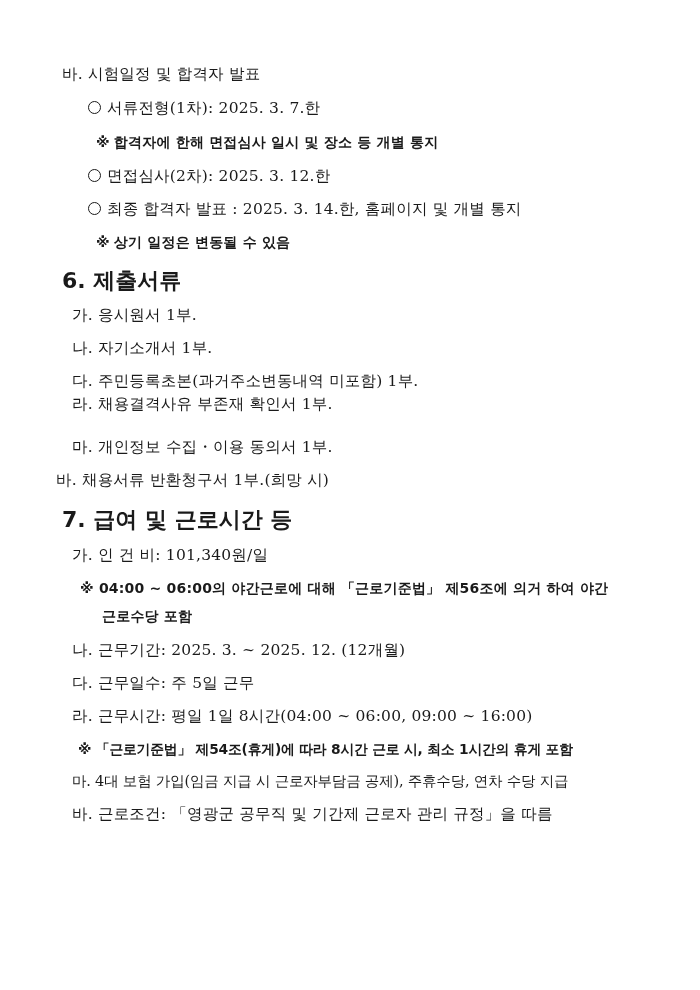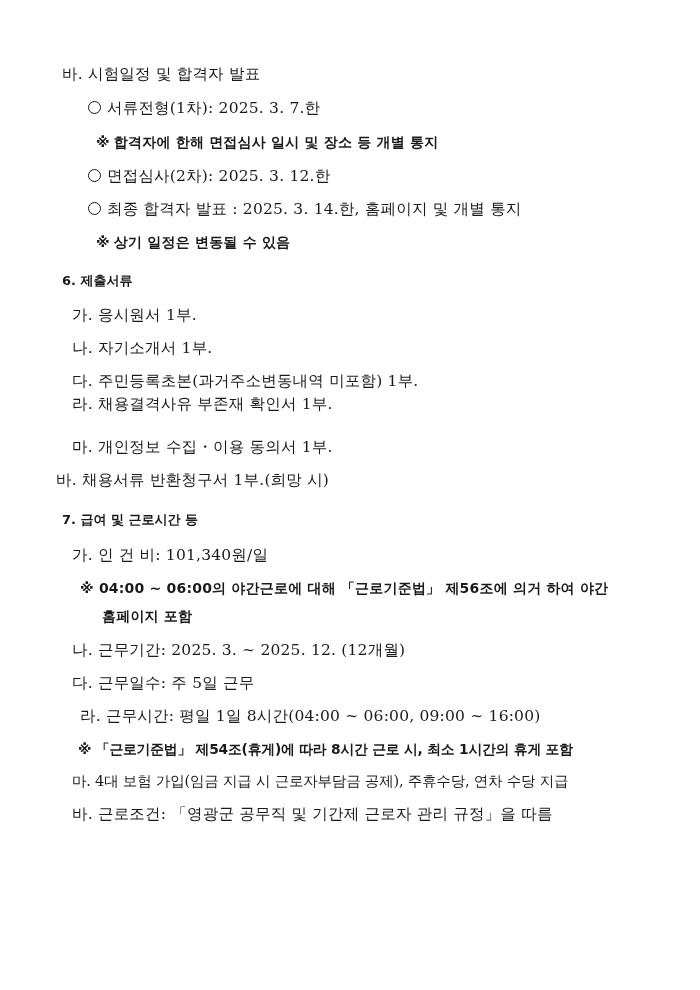--- a/index.html
+++ b/index.html
@@ -25,7 +25,7 @@
     .heading {
       font-family: "DejaVu Sans", "Liberation Sans", sans-serif;
       font-weight: bold;
-      font-size: 13px;
+      font-size: 22px;
       letter-spacing: 0px;
     }
     .note {

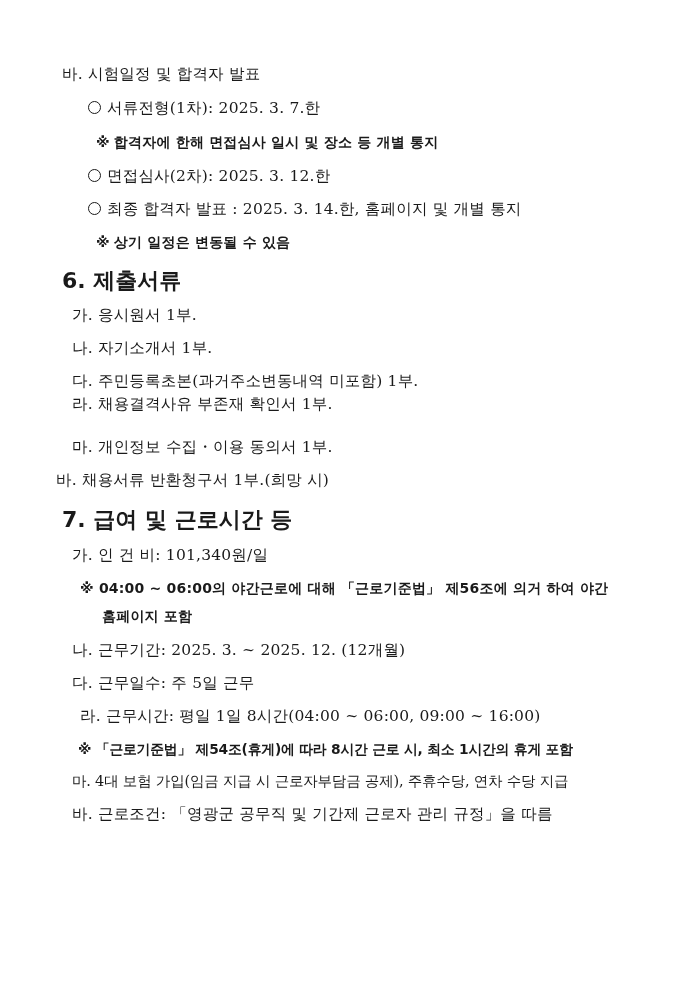--- a/index.html
+++ b/index.html
@@ -90,7 +90,7 @@
 <div class="line" style="left:72px; top:545px;">가. 인 건 비: 101,340원/일</div>
 
 <div class="line note" style="left:80px; top:578px;">※ 04:00 ~ 06:00의 야간근로에 대해 「근로기준법」 제56조에 의거 하여 야간</div>
-<div class="line note" style="left:102px; top:606px;">홈페이지 포함</div>
+<div class="line note" style="left:102px; top:606px;">근로수당 포함</div>
 
 <div class="line" style="left:72px; top:640px;">나. 근무기간: 2025. 3. ~ 2025. 12. (12개월)</div>
 <div class="line" style="left:72px; top:673px;">다. 근무일수: 주 5일 근무</div>

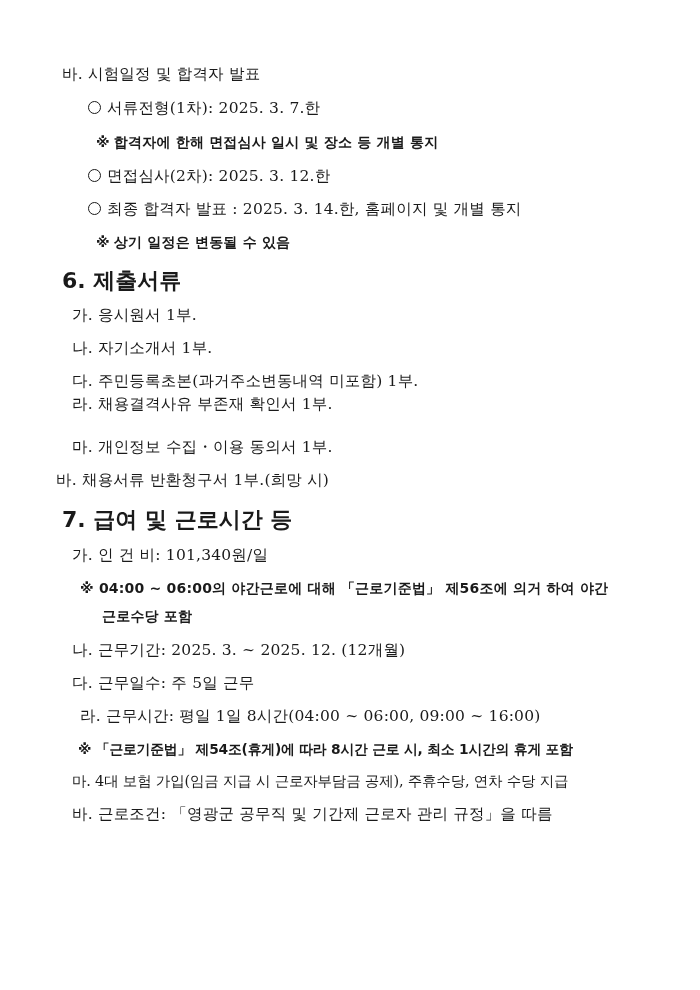--- a/index.html
+++ b/index.html
@@ -94,7 +94,7 @@
 
 <div class="line" style="left:72px; top:640px;">나. 근무기간: 2025. 3. ~ 2025. 12. (12개월)</div>
 <div class="line" style="left:72px; top:673px;">다. 근무일수: 주 5일 근무</div>
-<div class="line" style="left:80px; top:706px;">라. 근무시간: 평일 1일 8시간(04:00 ~ 06:00, 09:00 ~ 16:00)</div>
+<div class="line" style="left:72px; top:706px;">라. 근무시간: 평일 1일 8시간(04:00 ~ 06:00, 09:00 ~ 16:00)</div>
 
 <div class="line note note-tight" style="left:78px; top:739px;">※ 「근로기준법」 제54조(휴게)에 따라 8시간 근로 시, 최소 1시간의 휴게 포함</div>
 

